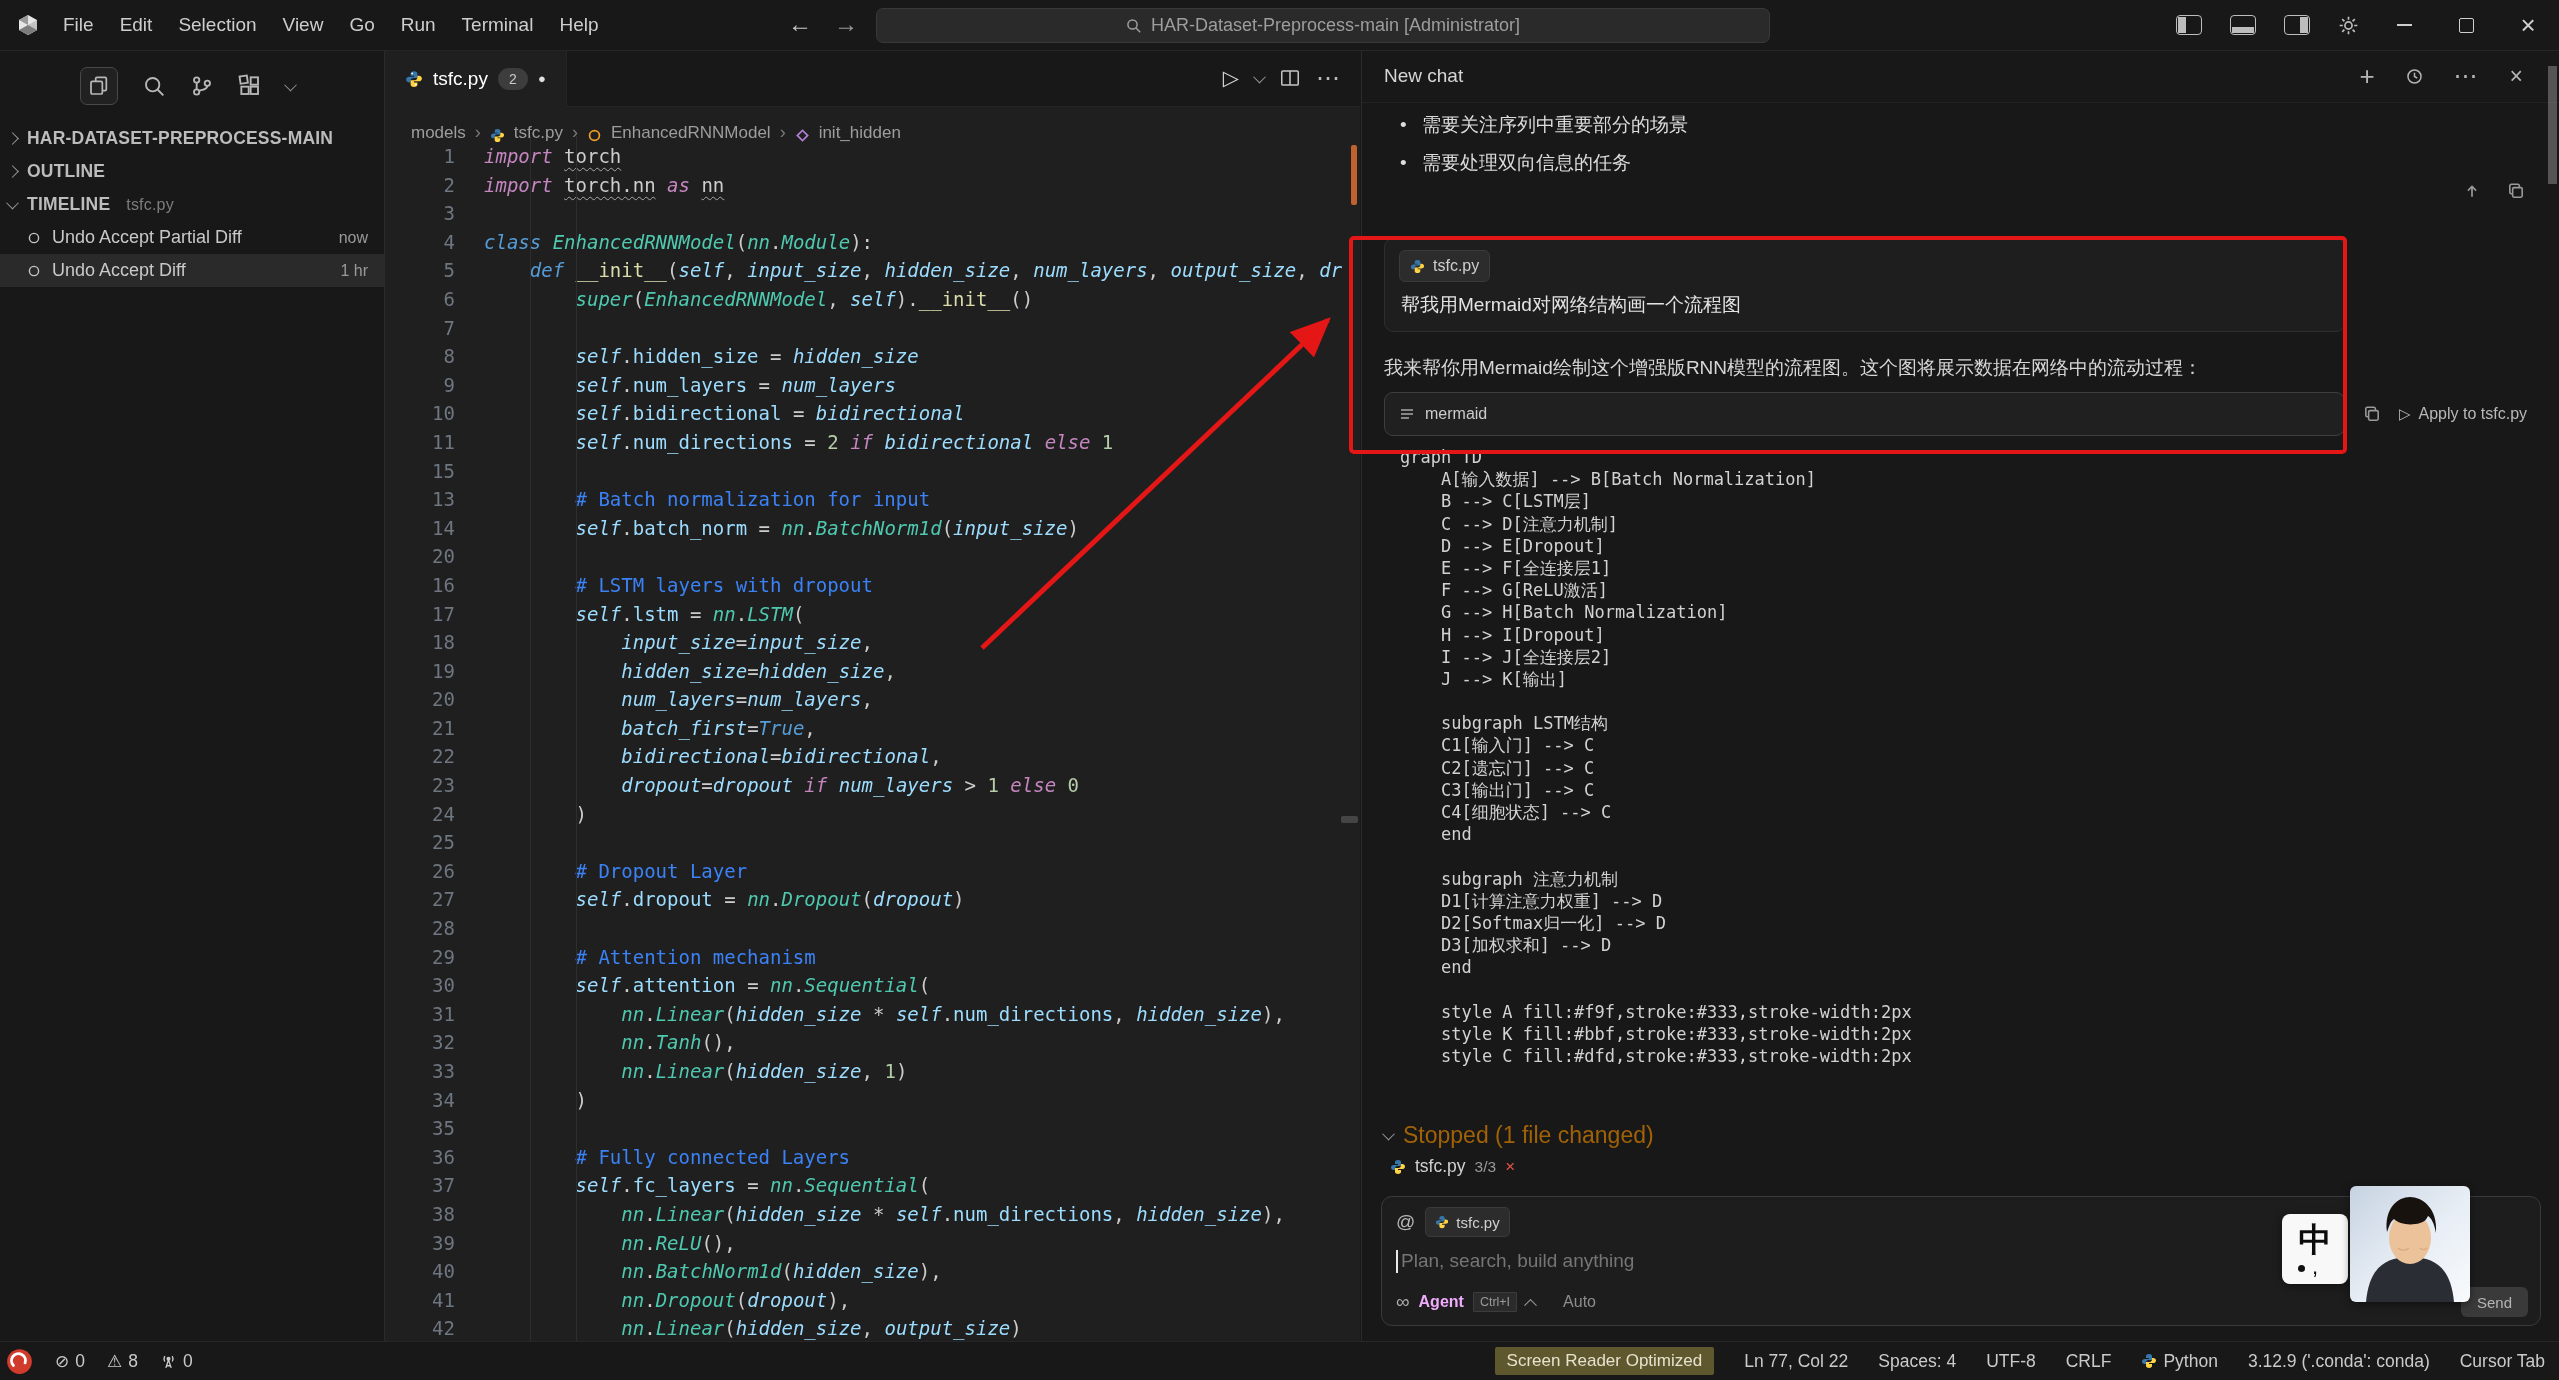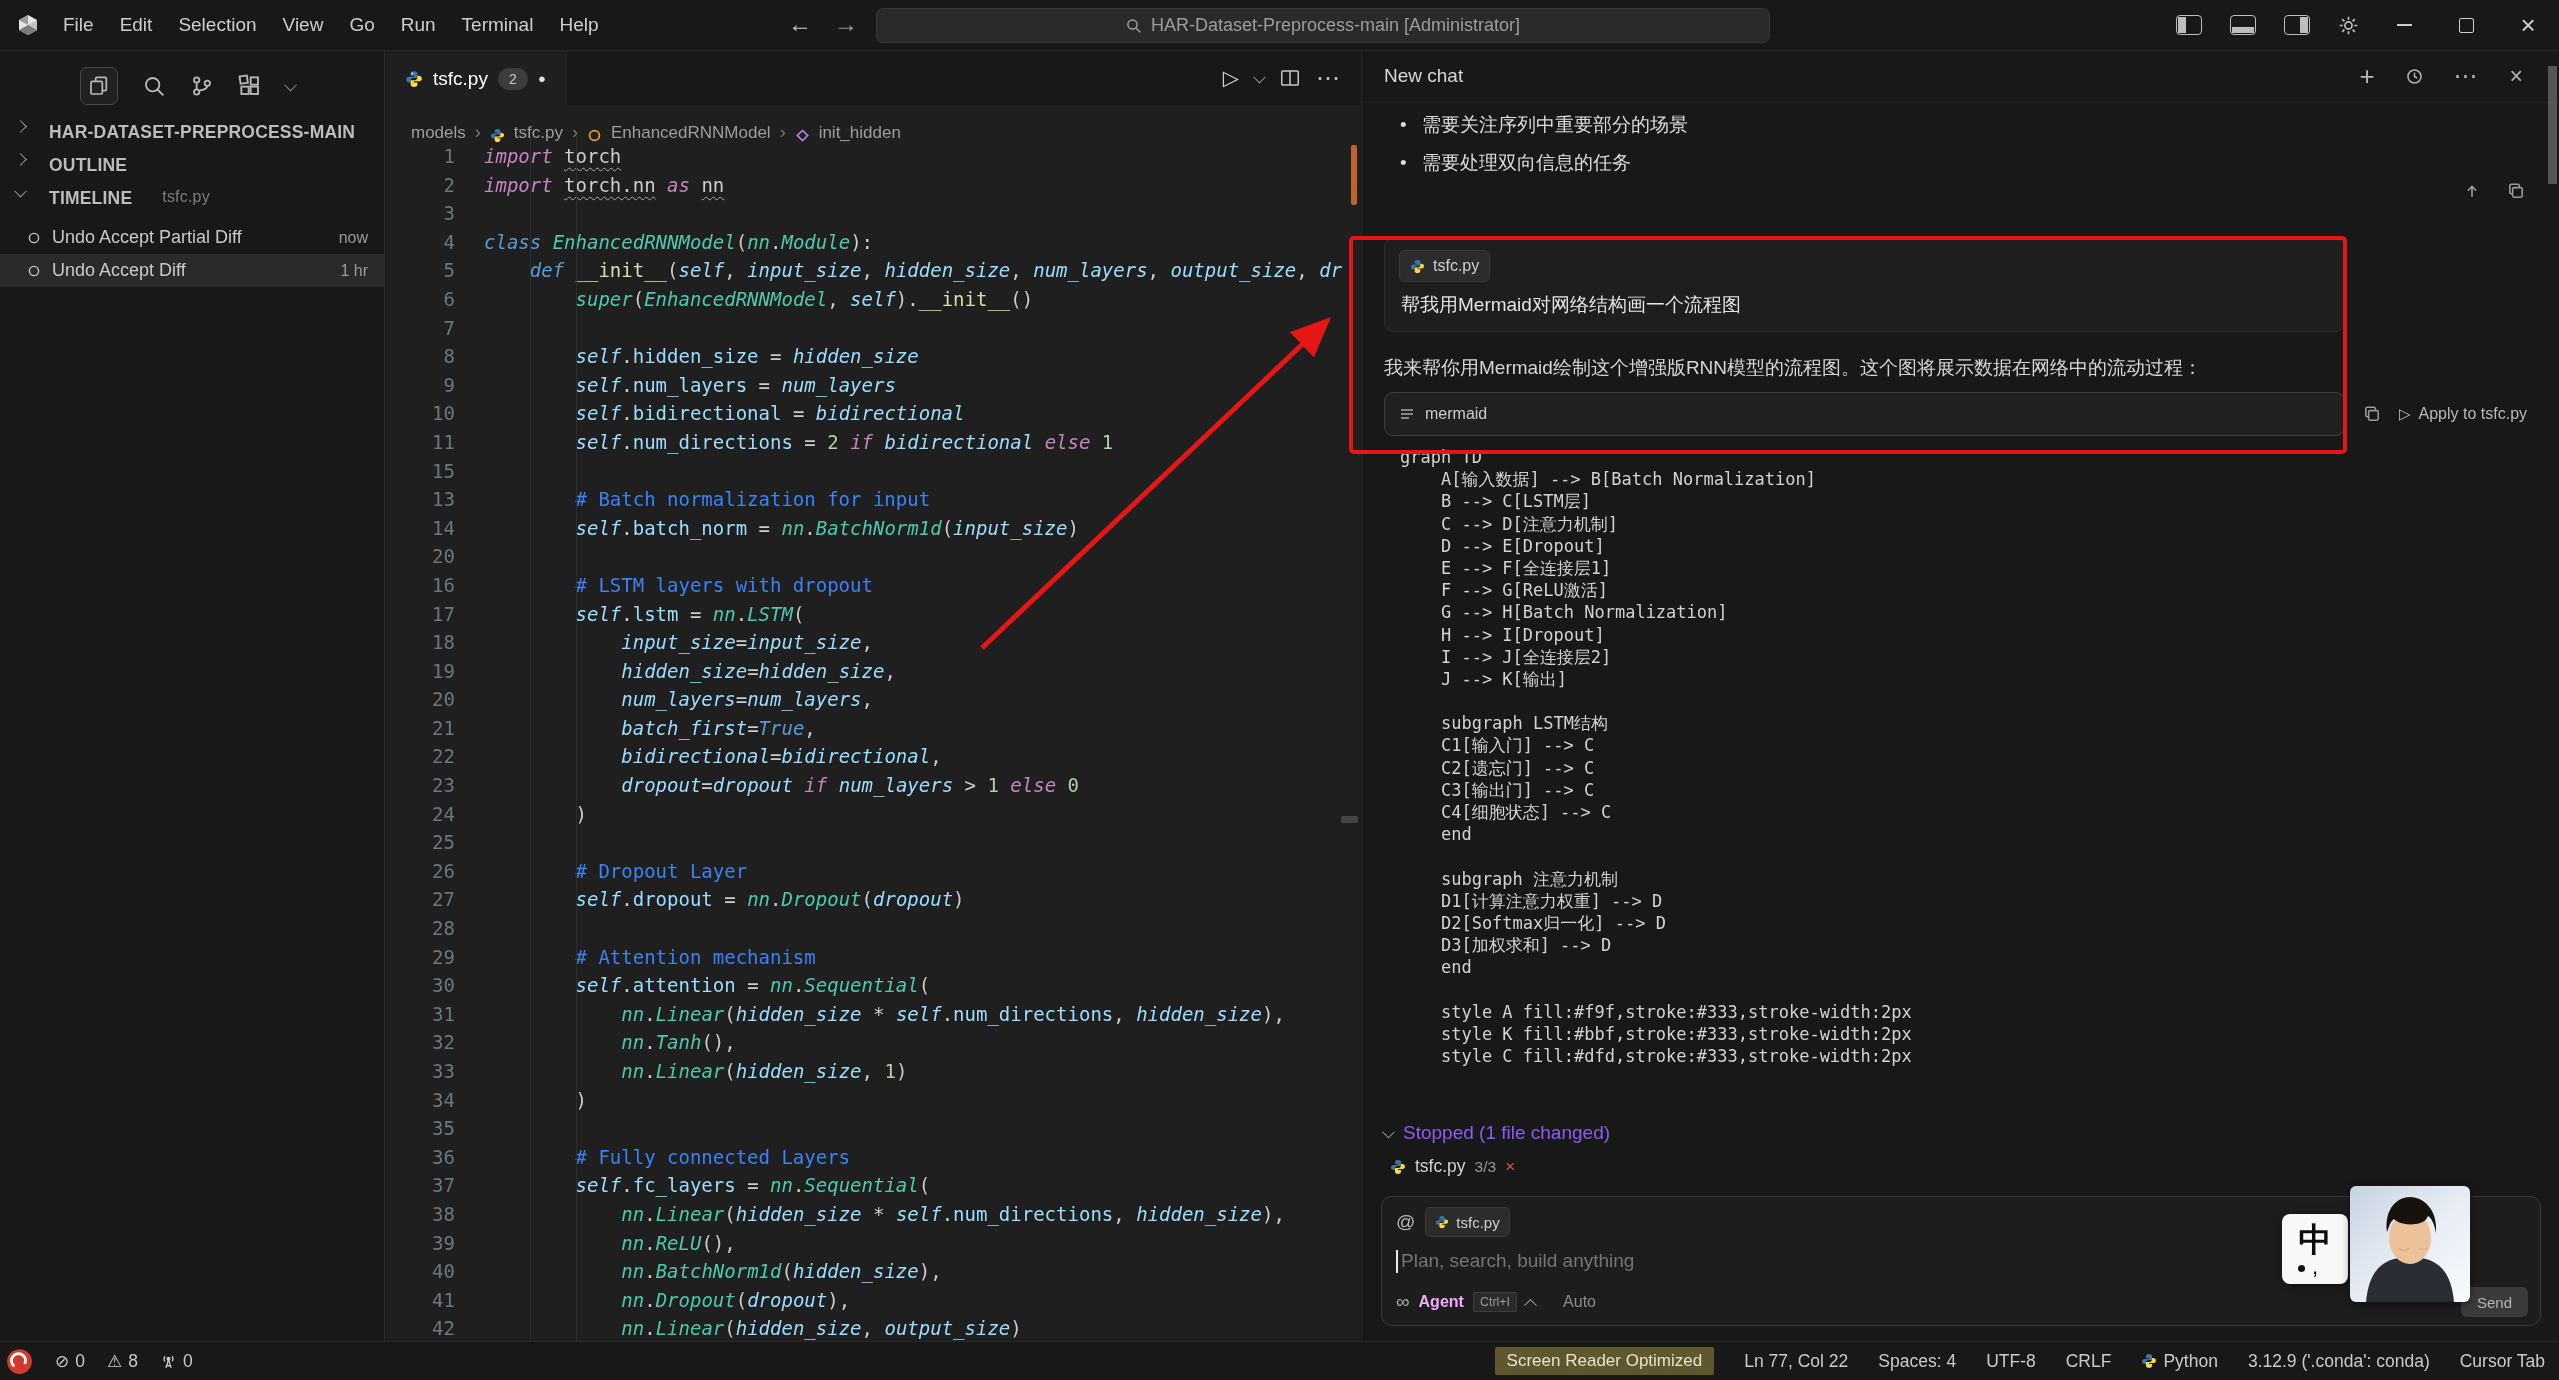--- a/index.html
+++ b/index.html
@@ -37,7 +37,7 @@
   .side-icons{display:flex;align-items:center;gap:24px;height:72px;padding-left:80px;box-sizing:border-box}
   .s-ic{opacity:.92}
   .s-ic.active{border:1px solid #4e4e4e;border-radius:7px;padding:6px;background:#222}
-  .side-section{height:33px;display:flex;align-items:flex-start;gap:24px;padding-left:16px;font-size:17.5px;font-weight:700;color:#bcbcbc;letter-spacing:.2px}
+  .side-section{height:33px;display:flex;align-items:center;gap:10px;padding-left:8px;font-size:17.5px;font-weight:700;color:#bcbcbc;letter-spacing:.2px}
   .tl-file{font-weight:400;color:#7d7d7d;font-size:16px;margin-left:6px}
   .tl-item{height:33px;display:flex;align-items:center;padding:0 16px 0 26px;font-size:18px;color:#c9c9c9}
   .tl-item .t-label{margin-left:10px}

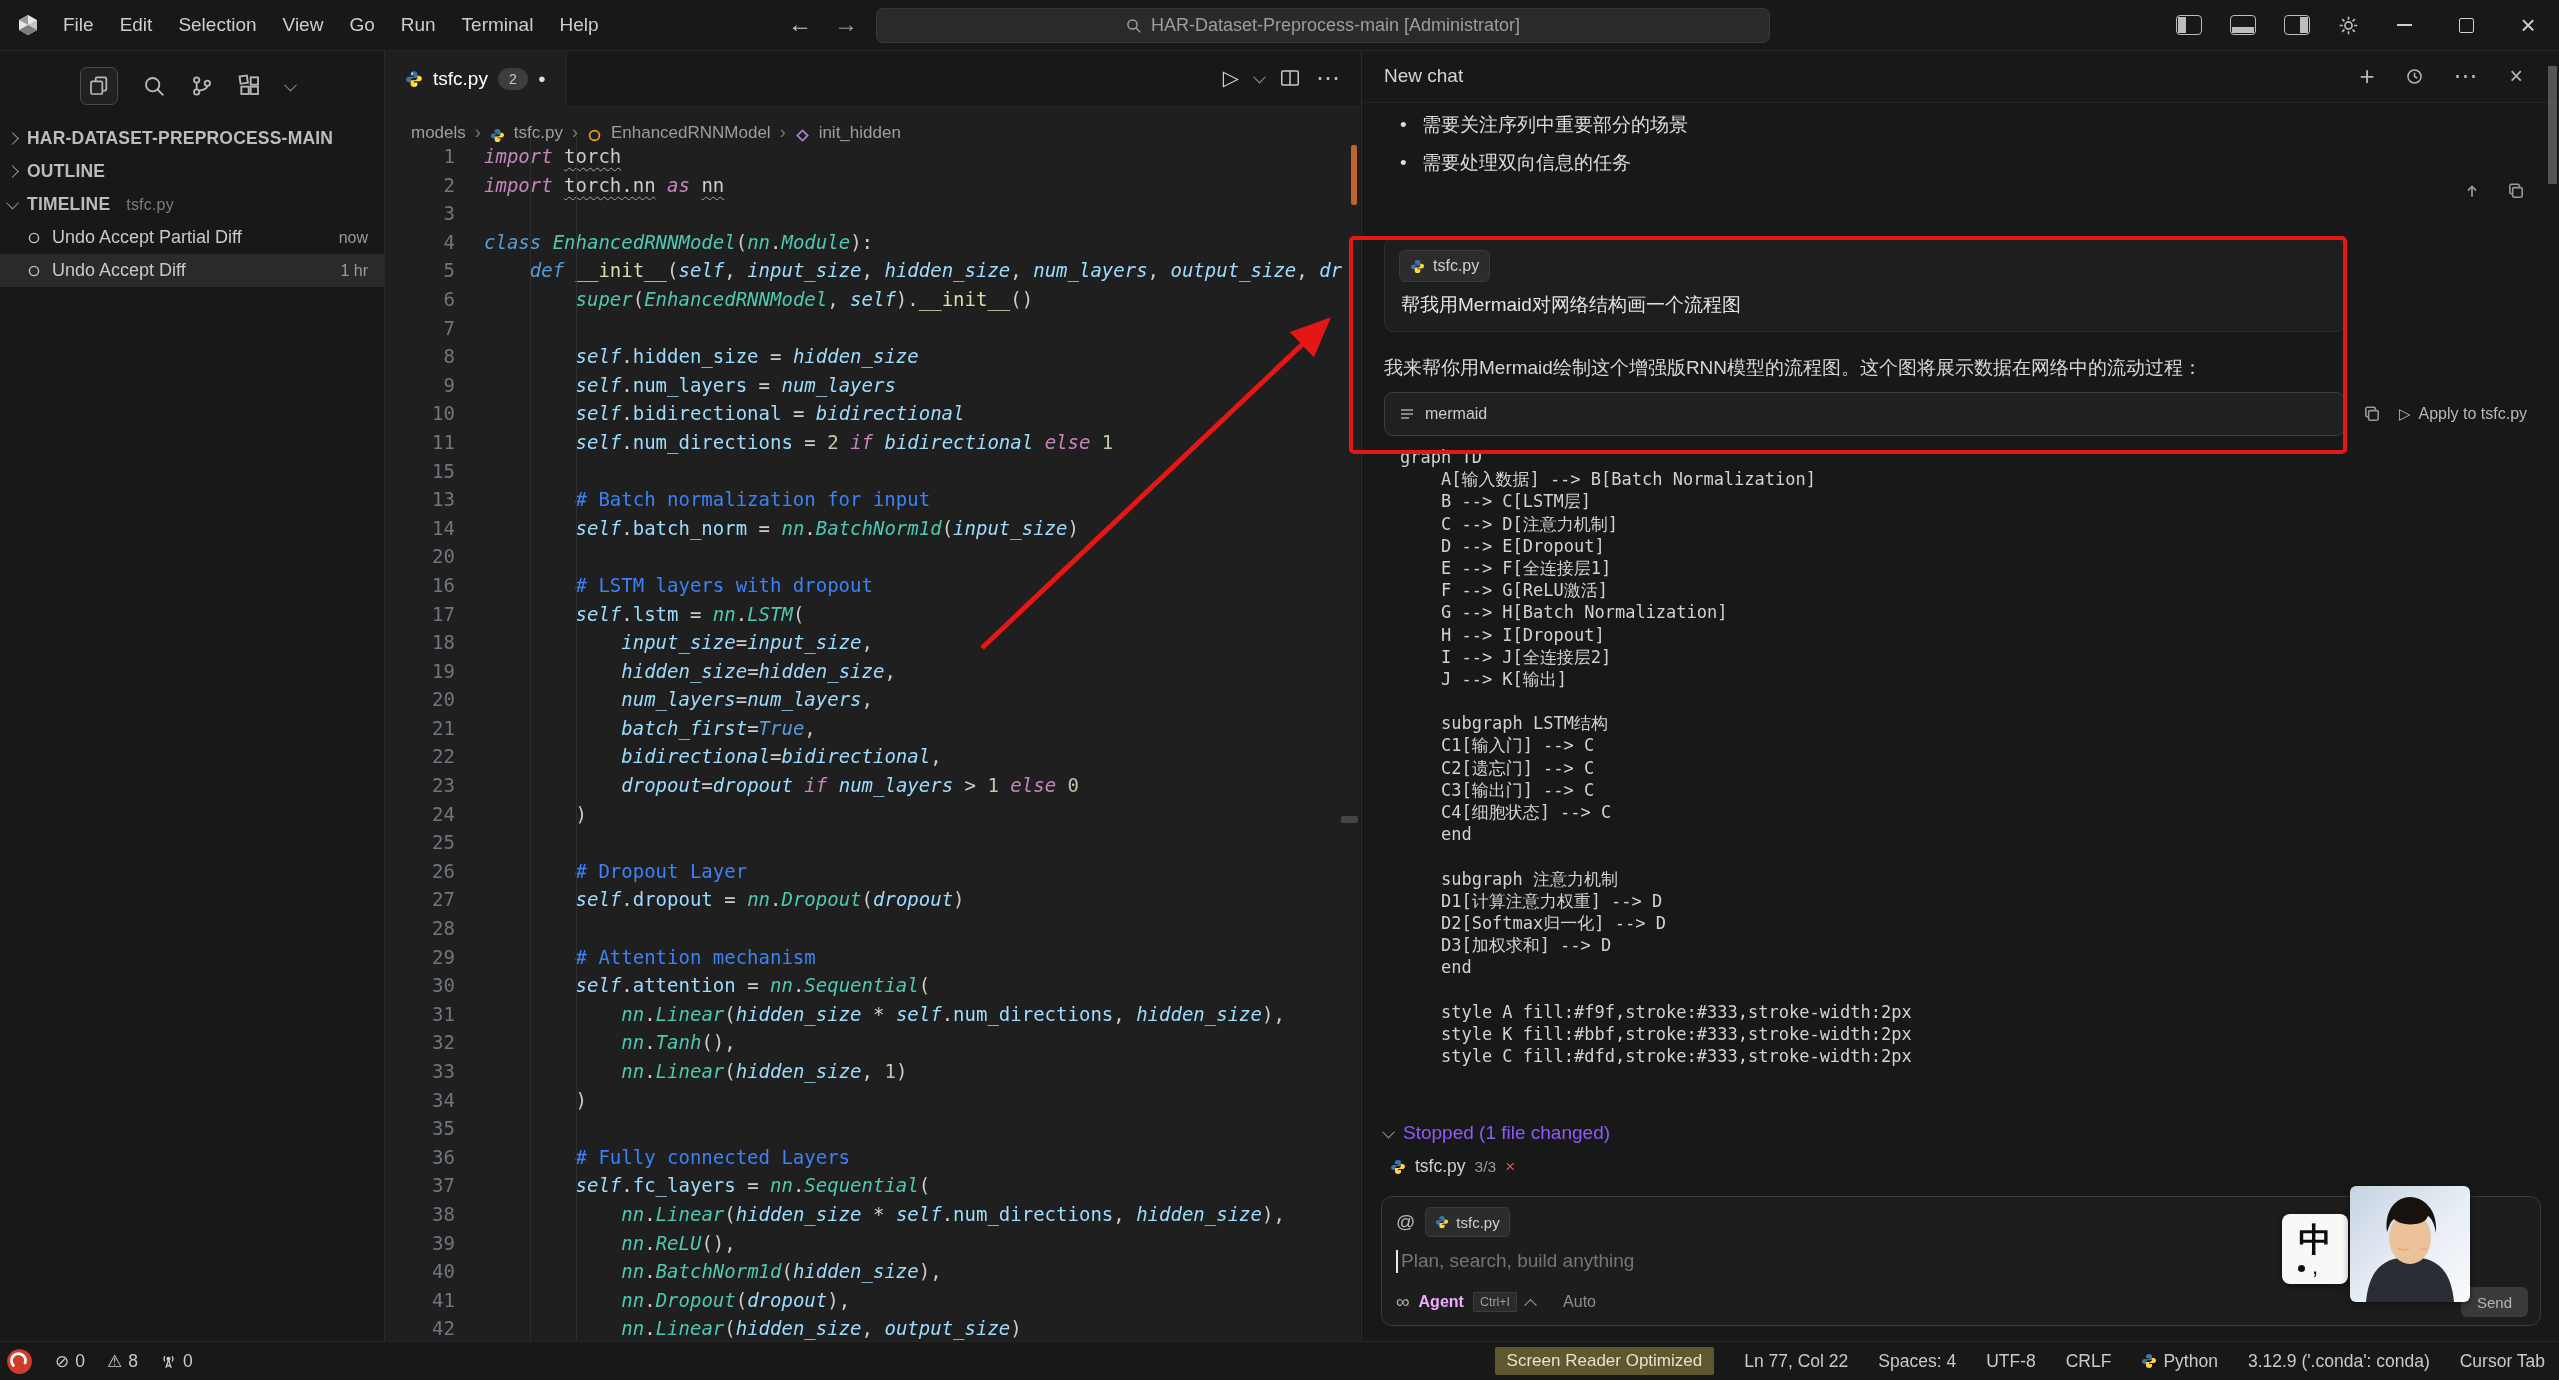--- a/index.html
+++ b/index.html
@@ -94,7 +94,7 @@
   .apply-btn .play{font-size:15px}
   .chat-code{position:absolute;top:396px;left:38px;right:20px;font-family:"DejaVu Sans Mono",monospace;font-size:17px;line-height:22.2px;color:#d2d2d2}
   .m-line{white-space:pre;height:22.2px}
-  .stopped-row{position:absolute;top:1072px;left:22px;display:flex;align-items:center;gap:10px;font-size:19px;color:#8b5cf6}
+  .stopped-row{position:absolute;top:1072px;left:22px;display:flex;align-items:center;gap:10px;font-size:23px;color:#a16207}
   .chfile-row{position:absolute;top:1106px;left:28px;display:flex;align-items:center;gap:9px;font-size:17.5px;color:#d0d0d0}
   .chfile-prog{color:#9a9a9a;font-size:15.5px}
   .chfile-x{color:#e5534b;font-size:17px}

